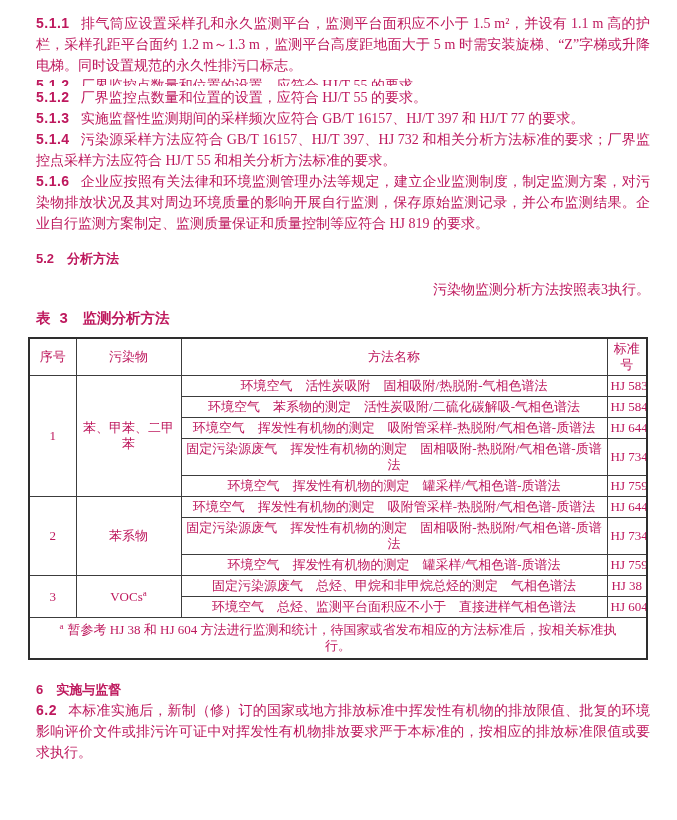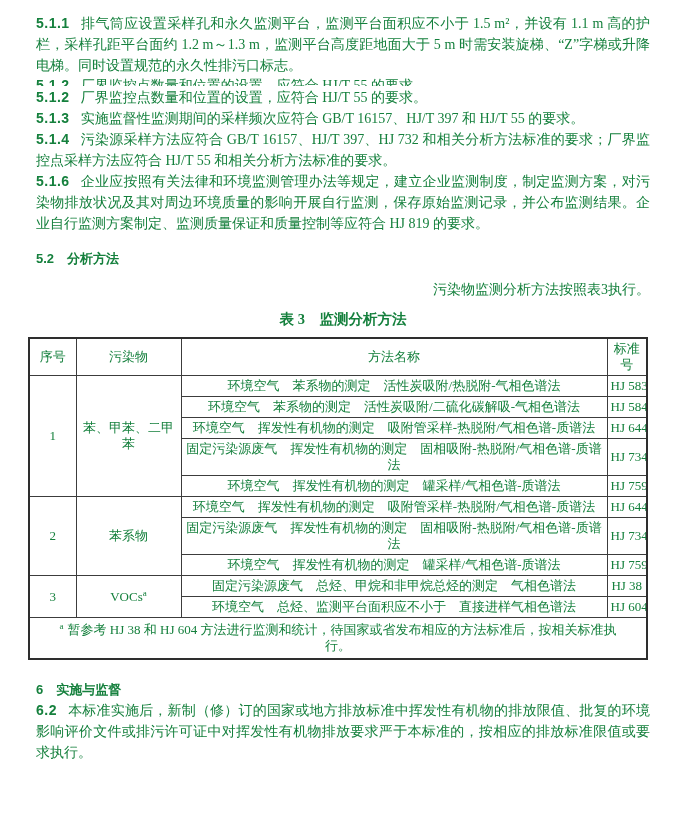--- a/index.html
+++ b/index.html
@@ -8,7 +8,7 @@
     box-sizing:border-box;width:677px;height:820px;
     padding:13px 27px 0 36px;
     font-family:"Liberation Serif","DejaVu Serif",serif;
-    font-size:14px;line-height:21px;color:#15803d;
+    font-size:14px;line-height:21px;color:#be185d;
     background:#fff;
   }
   p.clause{margin:0;text-align:justify;}

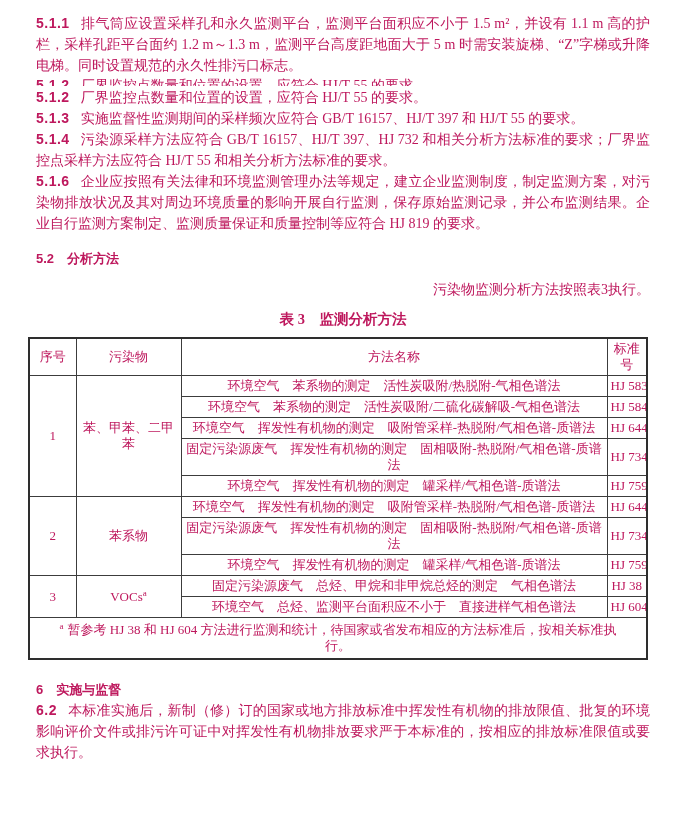--- a/index.html
+++ b/index.html
@@ -64,7 +64,7 @@
 
   <p class="clause"><span class="cnum">5.1.2</span><span class="ctext">厂界监控点数量和位置的设置，应符合 HJ/T 55 的要求。</span></p>
 
-  <p class="clause"><span class="cnum">5.1.3</span><span class="ctext">实施监督性监测期间的采样频次应符合 GB/T 16157、HJ/T 397 和 HJ/T 55 的要求。</span></p>
+  <p class="clause"><span class="cnum">5.1.3</span><span class="ctext">实施监督性监测期间的采样频次应符合 GB/T 16157、HJ/T 397 和 HJ/T 77 的要求。</span></p>
 
   <p class="clause"><span class="cnum">5.1.4</span><span class="ctext">污染源采样方法应符合 GB/T 16157、HJ/T 397、HJ 732 和相关分析方法标准的要求；厂界监控点采样方法应符合 HJ/T 55 和相关分析方法标准的要求。</span></p>
 

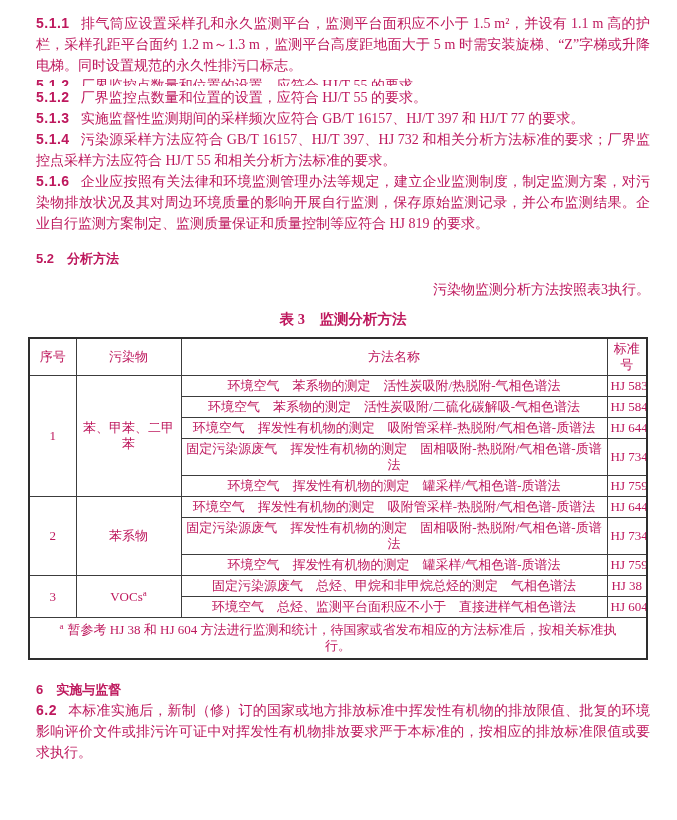--- a/index.html
+++ b/index.html
@@ -27,8 +27,8 @@
   .sec6{margin-top:19px;}
   .intro{margin:10px 0 0 0;text-indent:2em;text-align:right;}
   .tcaption{
-    margin:9px 0 7px 0;text-align:center;font-weight:700;font-size:14.5px;
-    font-family:Liberation Serif, serif;line-height:21px;
+    margin:9px 0 7px 0;text-align:left;font-weight:700;font-size:14.5px;
+    font-family:Liberation Mono, monospace;line-height:21px;
   }
   table.methods{
     border-collapse:collapse;table-layout:fixed;

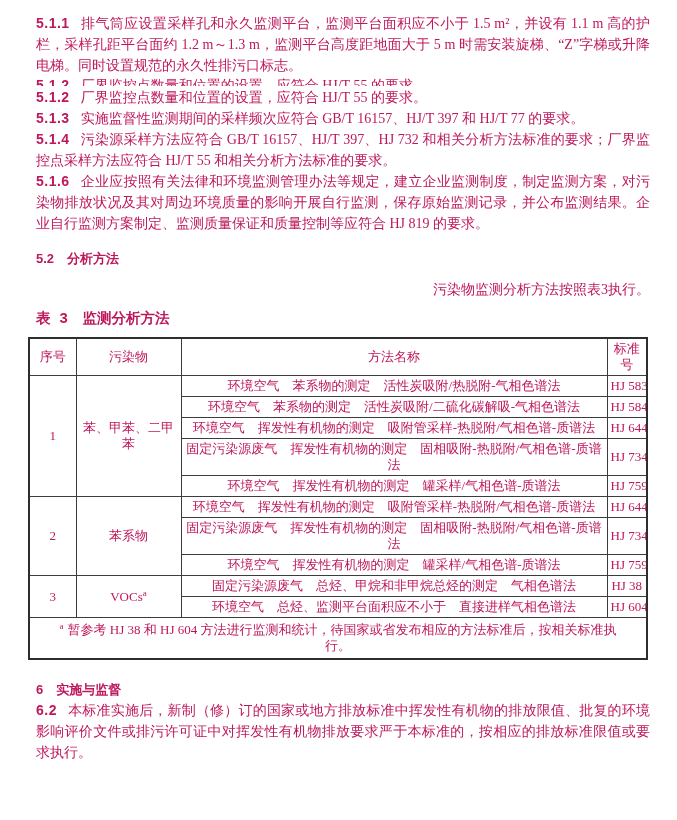--- a/index.html
+++ b/index.html
@@ -96,7 +96,7 @@
       <tr>
         <td rowspan="5">1</td>
         <td rowspan="5"><span>苯、甲苯、二甲苯</span><sup class="mark"></sup></td>
-        <td class="method">环境空气　苯系物的测定　活性炭吸附/热脱附-气相色谱法</td>
+        <td class="method">环境空气　活性炭吸附　固相吸附/热脱附-气相色谱法</td>
         <td class="std">HJ 583</td>
       </tr>
       <tr>

